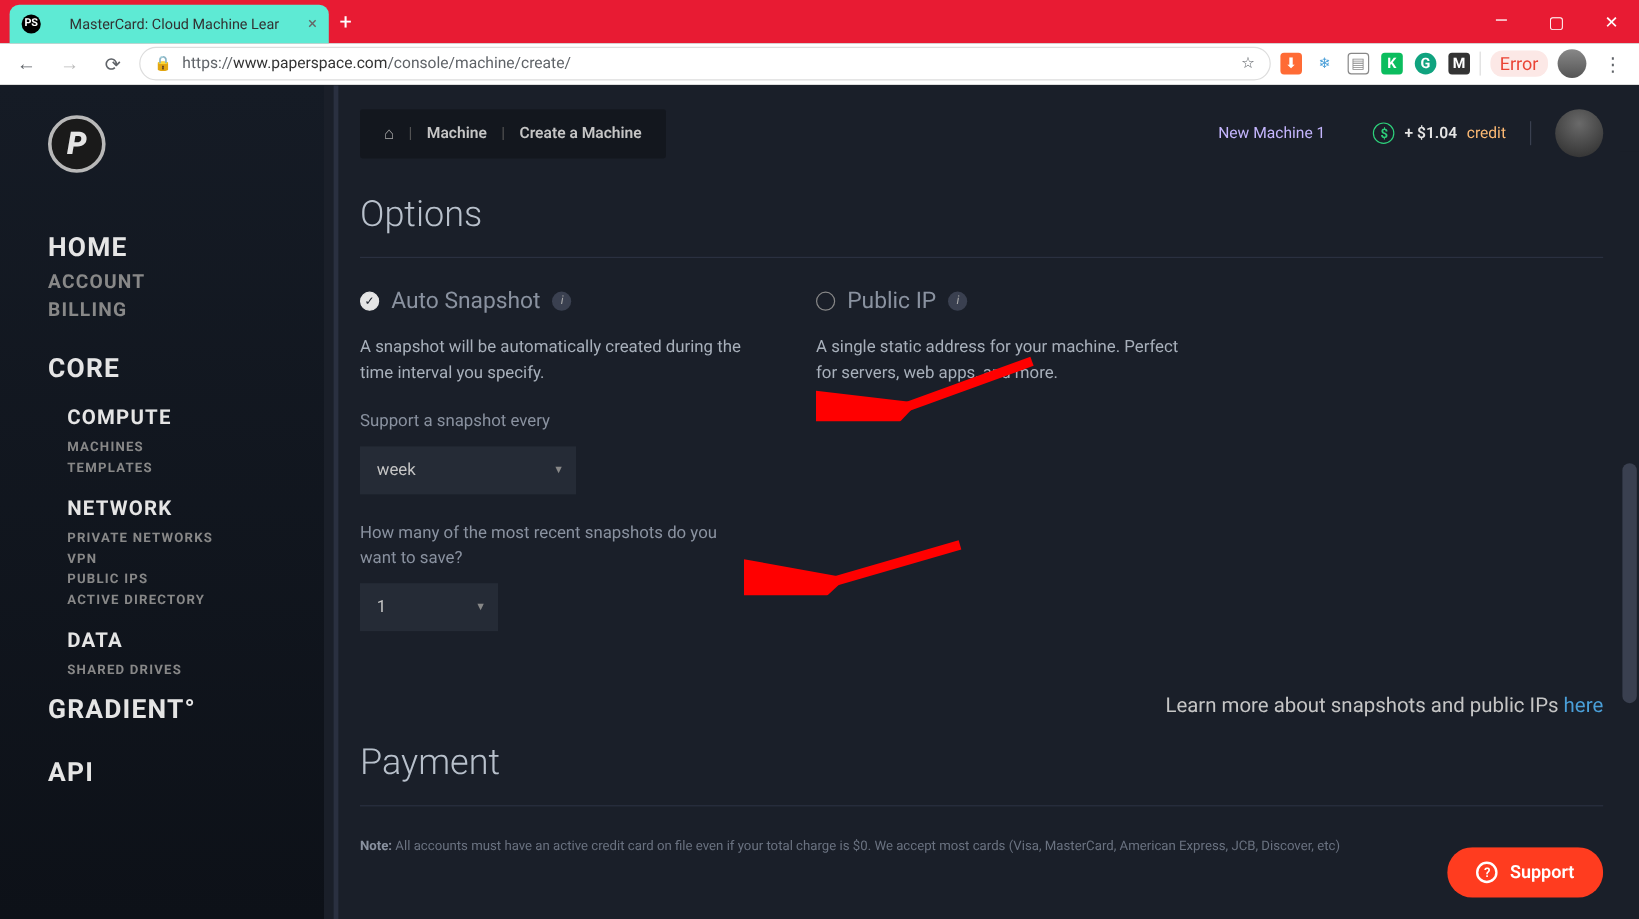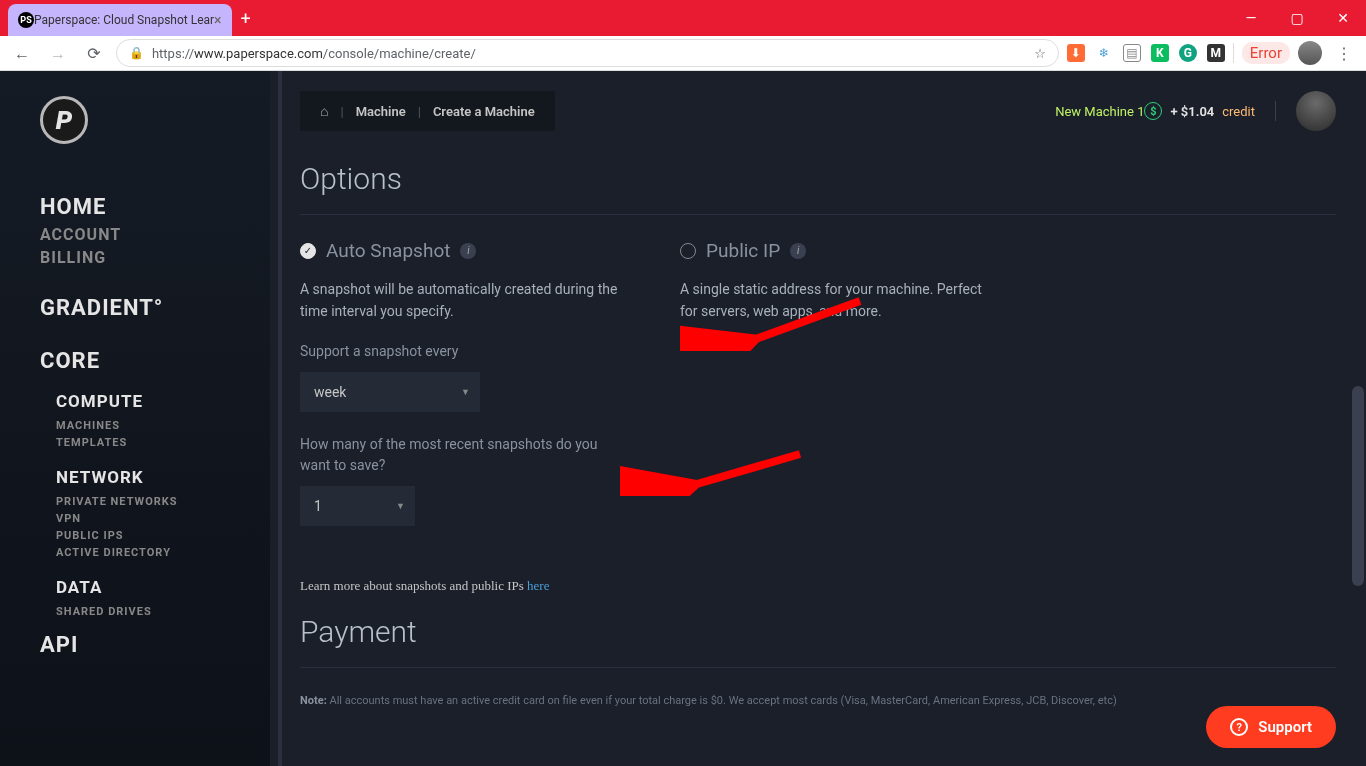--- a/index.html
+++ b/index.html
@@ -7,7 +7,7 @@
 
 
 .titlebar { height: 36px; background: #e81b33; display: flex; align-items: center; }
-.tab { background: #c4b5fd; height: 32px; margin-left: 8px; border-radius: 8px 8px 0 0; display: flex; align-items: center; padding: 0 10px; min-width: 220px; gap: 0; font-size: 12px; color: #333; margin-top: 4px; }
+.tab { background: #5eead4; height: 32px; margin-left: 8px; border-radius: 8px 8px 0 0; display: flex; align-items: center; padding: 0 10px; min-width: 220px; gap: 24px; font-size: 12px; color: #333; margin-top: 4px; }
 .tab-favicon { width: 16px; height: 16px; background: #000; border-radius: 50%; display: flex; align-items: center; justify-content: center; font-size: 9px; color: #fff; font-weight: bold; }
 .tab-close { font-size: 14px; color: #666; cursor: pointer; }
 .newtab { width: 28px; height: 28px; display: flex; align-items: center; justify-content: center; color: #fff; font-size: 18px; cursor: pointer; }

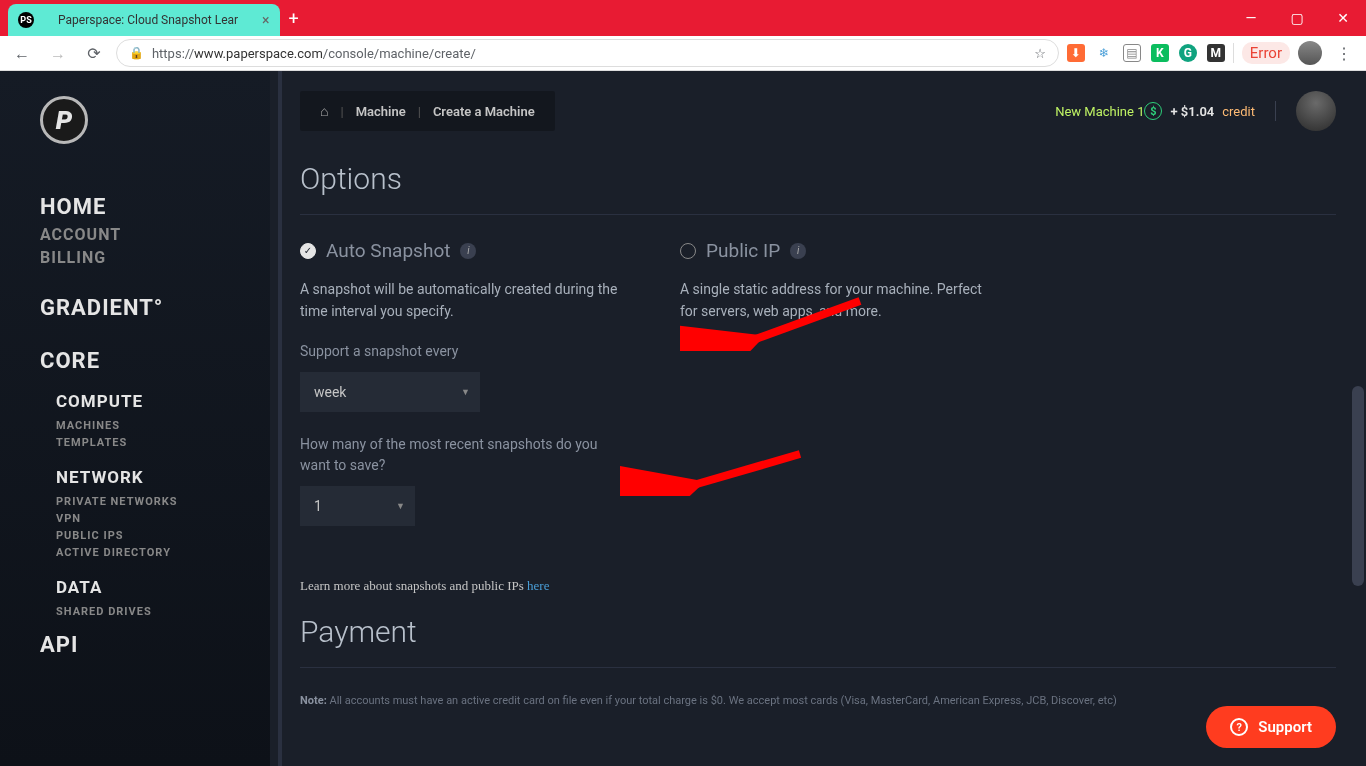--- a/index.html
+++ b/index.html
@@ -89,7 +89,7 @@
 <div class="titlebar">
   <div class="tab">
     <span class="tab-favicon">PS</span>
-    <span>Paperspace: Cloud Snapshot Lear</span>
+    <span>MasterCard: Cloud Machine Lear</span>
     <span class="tab-close">×</span>
   </div>
   <div class="newtab">+</div>

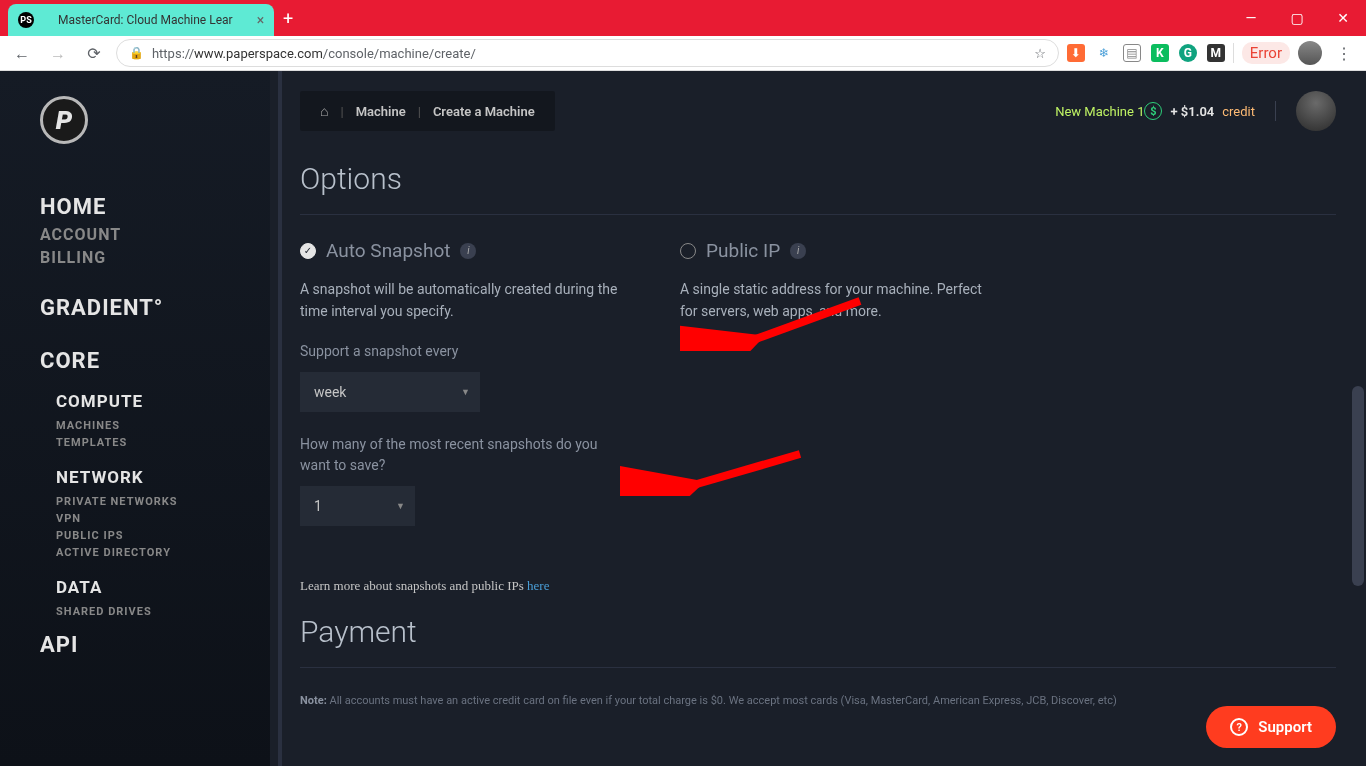--- a/index.html
+++ b/index.html
@@ -42,7 +42,7 @@
 .breadcrumb-box { background: rgba(0,0,0,0.25); padding: 12px 20px; border-radius: 2px; display: flex; align-items: center; gap: 12px; font-size: 13px; color: #aaa; }
 .bc-home { font-size: 14px; }
 .bc-sep { color: #555; }
-.hidden-machine { color: #bef264; font-size: 13px; margin-left: auto; }
+.hidden-machine { color: #c4b5fd; font-size: 13px; margin-left: auto; margin-right: 40px; }
 .credit { display: flex; align-items: center; gap: 8px; font-size: 13px; }
 .credit-icon { width: 18px; height: 18px; border: 1.5px solid #2dcf7a; border-radius: 50%; display: flex; align-items: center; justify-content: center; color: #2dcf7a; font-size: 11px; font-weight: bold; }
 .credit-amt { color: #e5e5e5; font-weight: 600; }

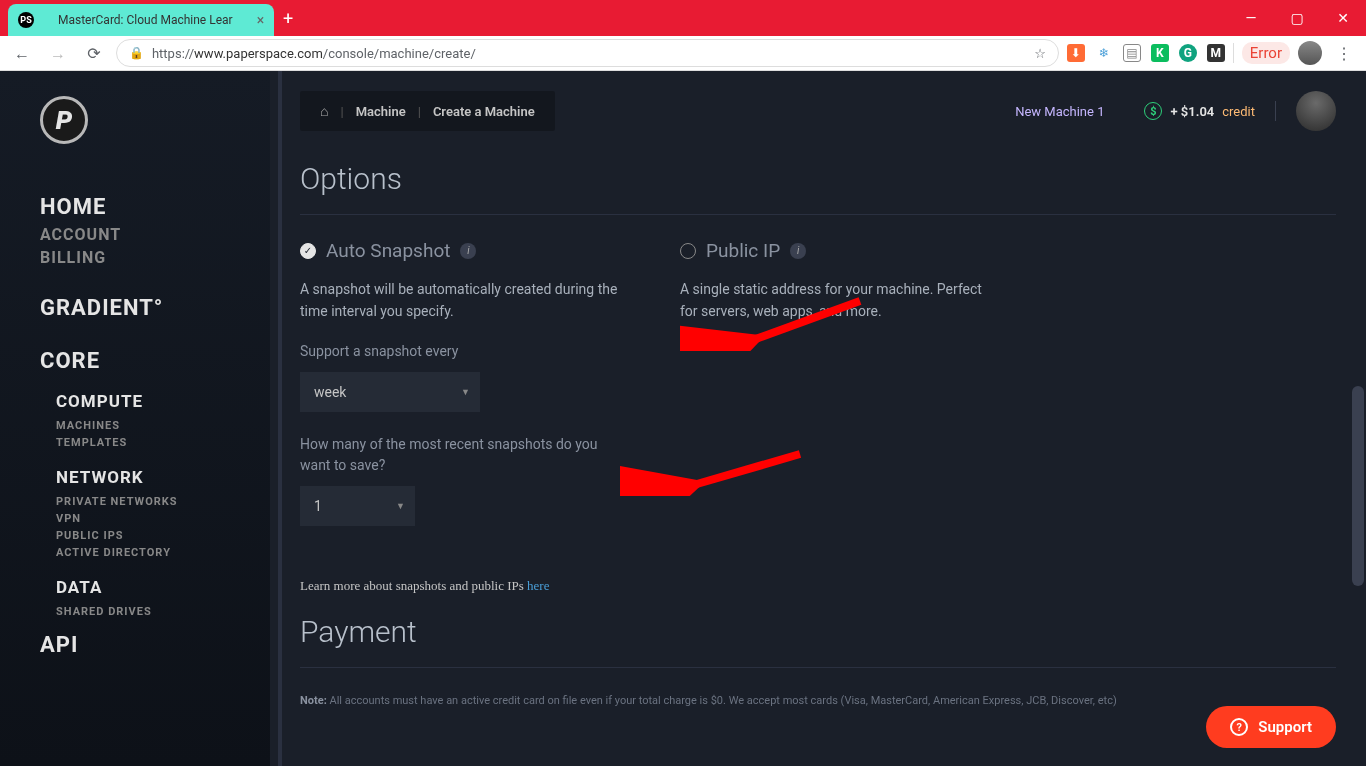--- a/index.html
+++ b/index.html
@@ -133,9 +133,6 @@
       <div class="nav-sub">ACCOUNT</div>
       <div class="nav-sub">BILLING</div>
     </div>
-    <div class="nav-section">
-      <div class="nav-h1">GRADIENT°</div>
-    </div>
     <div class="nav-section" style="margin-bottom:14px">
       <div class="nav-h1">CORE</div>
       <div class="nav-h2">COMPUTE</div>
@@ -148,6 +145,9 @@
       <div class="nav-sub2">ACTIVE DIRECTORY</div>
       <div class="nav-h2">DATA</div>
       <div class="nav-sub2">SHARED DRIVES</div>
+    </div>
+    <div class="nav-section">
+      <div class="nav-h1">GRADIENT°</div>
     </div>
     <div class="nav-h1">API</div>
   </div>

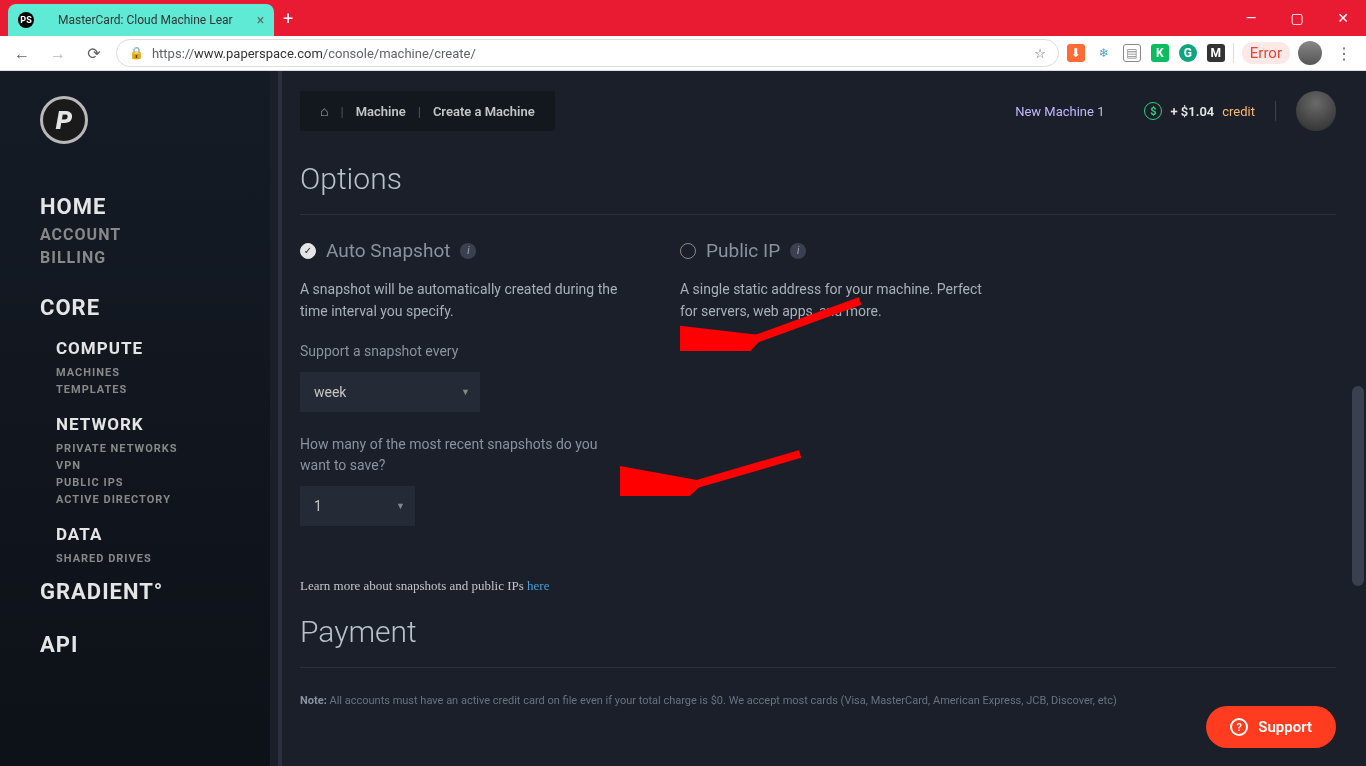--- a/index.html
+++ b/index.html
@@ -69,7 +69,7 @@
 .select-wrap .select { margin-bottom: 0; }
 .select.narrow { width: 115px; }
 
-.learn-more { text-align: left; font-size: 13px; color: #c5c5c5; margin: 30px 0 20px; font-family: Liberation Serif, serif; }
+.learn-more { text-align: right; font-size: 17px; color: #c5c5c5; margin: 30px 0 20px; }
 .learn-more a { color: #4a9fd8; text-decoration: none; }
 
 .note { font-size: 11px; color: #6a7280; line-height: 1.6; margin-top: 18px; }

